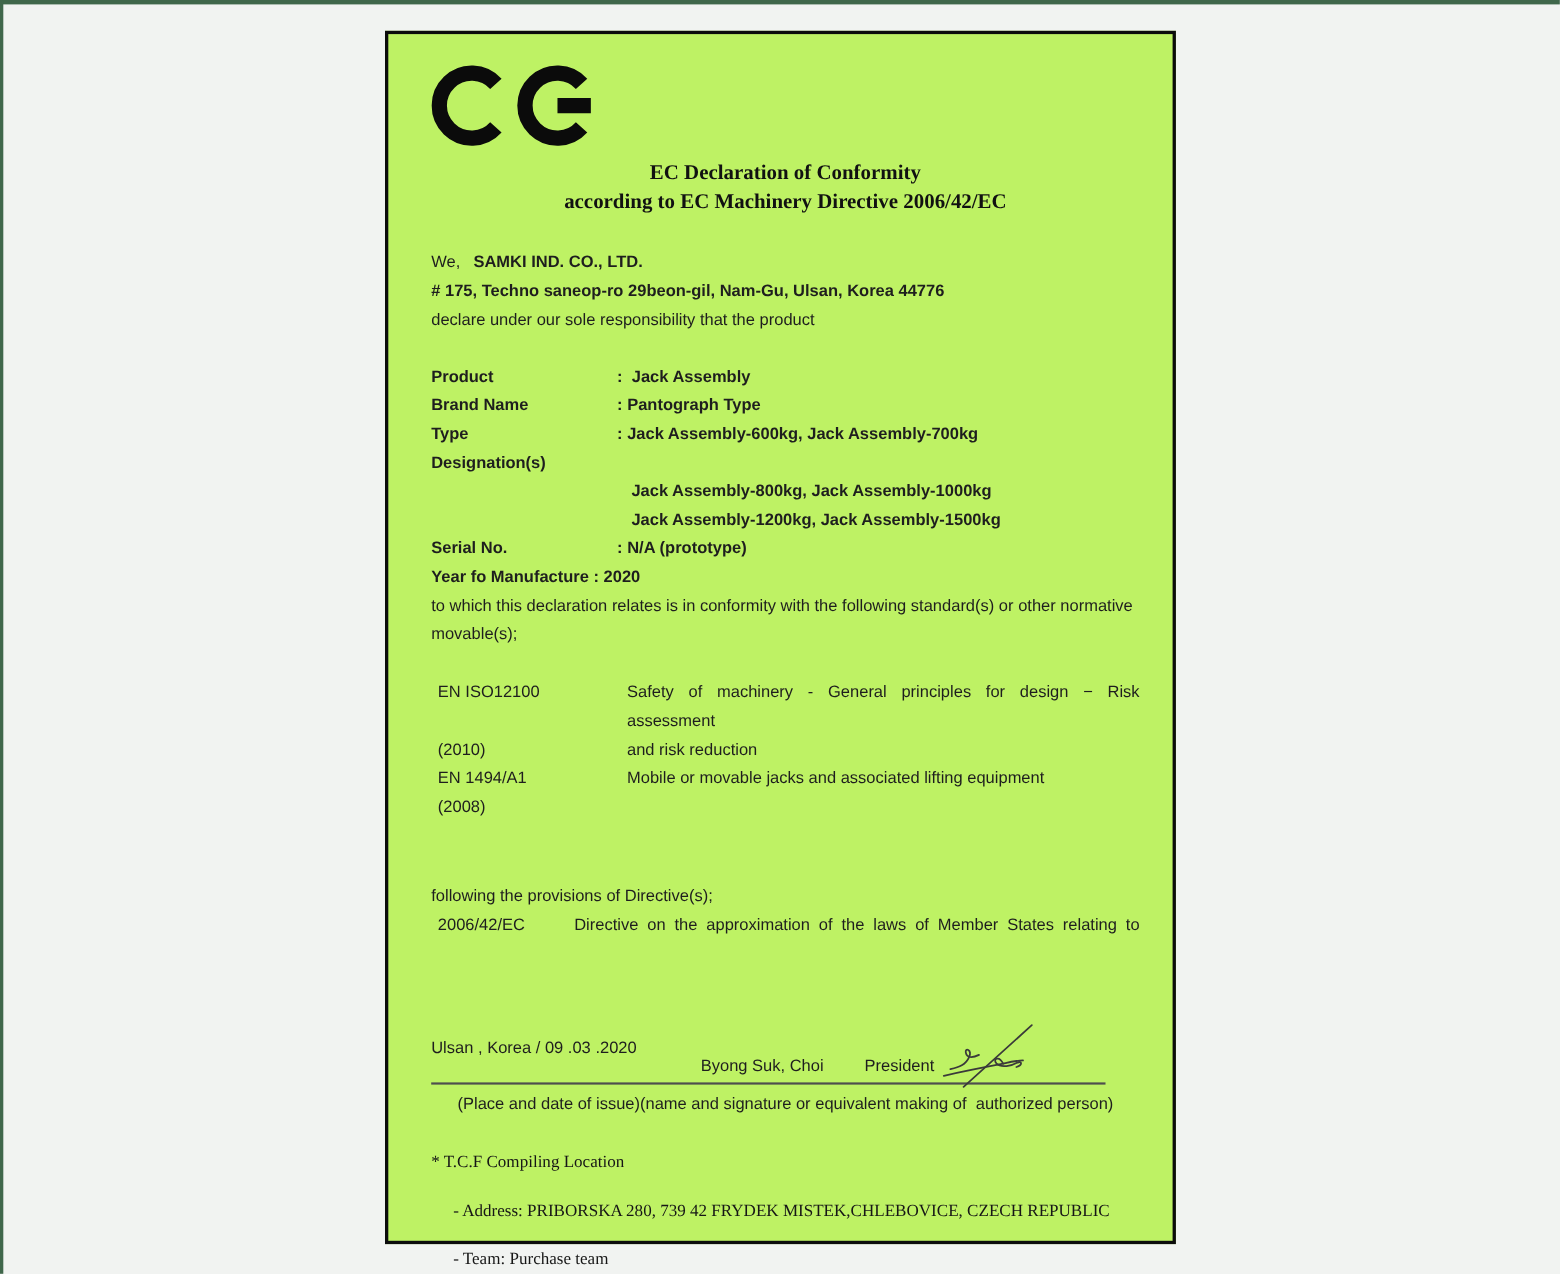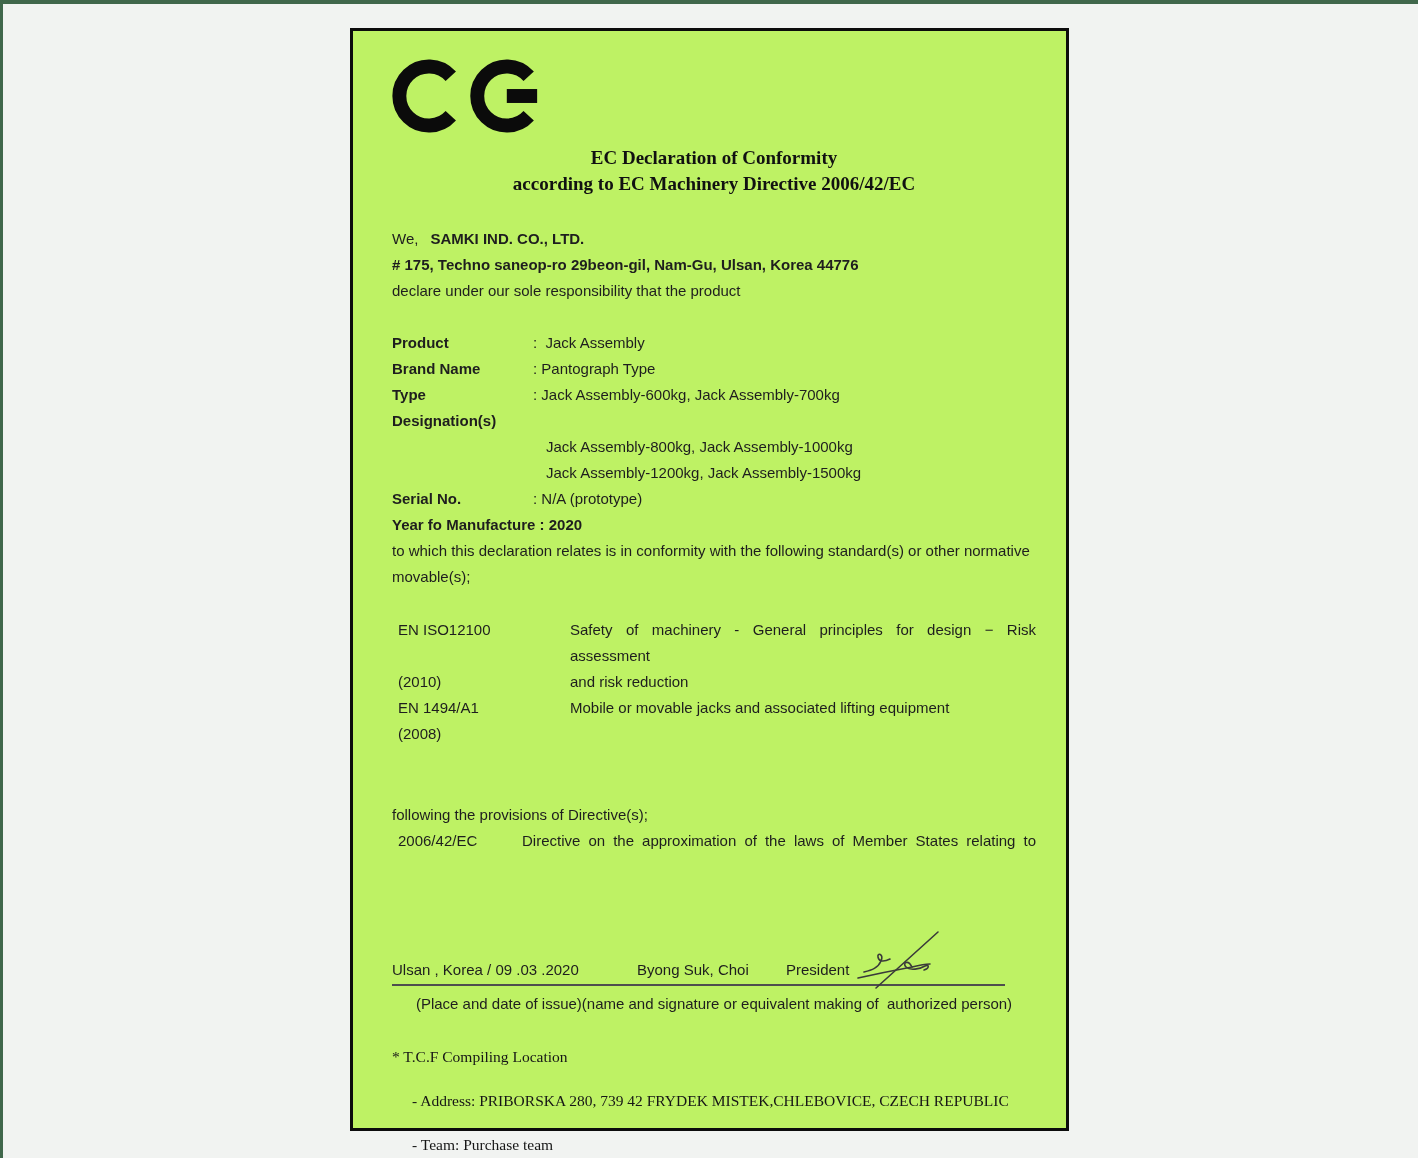--- a/index.html
+++ b/index.html
@@ -46,7 +46,7 @@
   .product-block { margin-top: 26px; }
   .prow { display: flex; }
   .plabel { width: 141px; flex: 0 0 141px; font-weight: bold; }
-  .pval  { font-weight: normal; }
+  .pval  { font-weight: bold; margin-left: 28px; }
   .prow.cont .pval { padding-left: 13px; text-align: center; }
 
   .std-block { margin-top: 27px; }

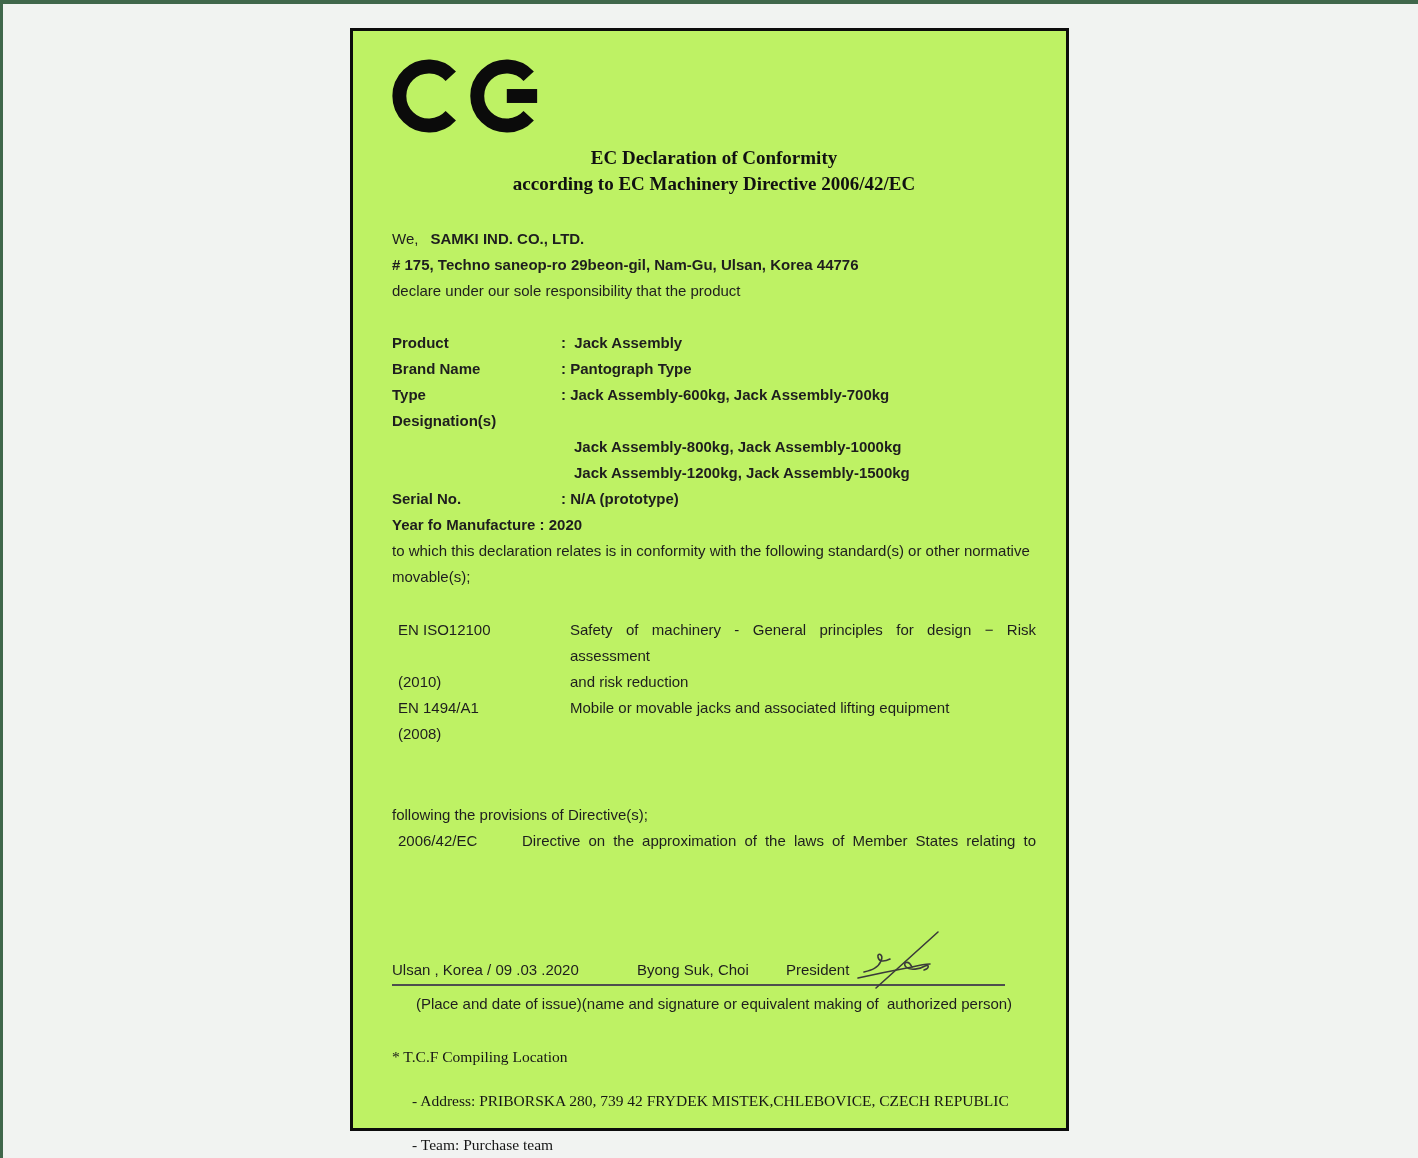--- a/index.html
+++ b/index.html
@@ -66,7 +66,7 @@
     width: 613px; height: 50px;
     border-bottom: 2px solid #4e4e4e;
   }
-  .sig-row .sig-place { position: absolute; left: 0;   bottom: 1px; }
+  .sig-row .sig-place { position: absolute; left: 0;   bottom: 18px; }
   .sig-row .sig-name  { position: absolute; left: 245px; bottom: 1px; }
   .sig-row .sig-title { position: absolute; left: 394px; bottom: 1px; }
   .sig-row svg { position: absolute; left: 458px; bottom: -6px; }

